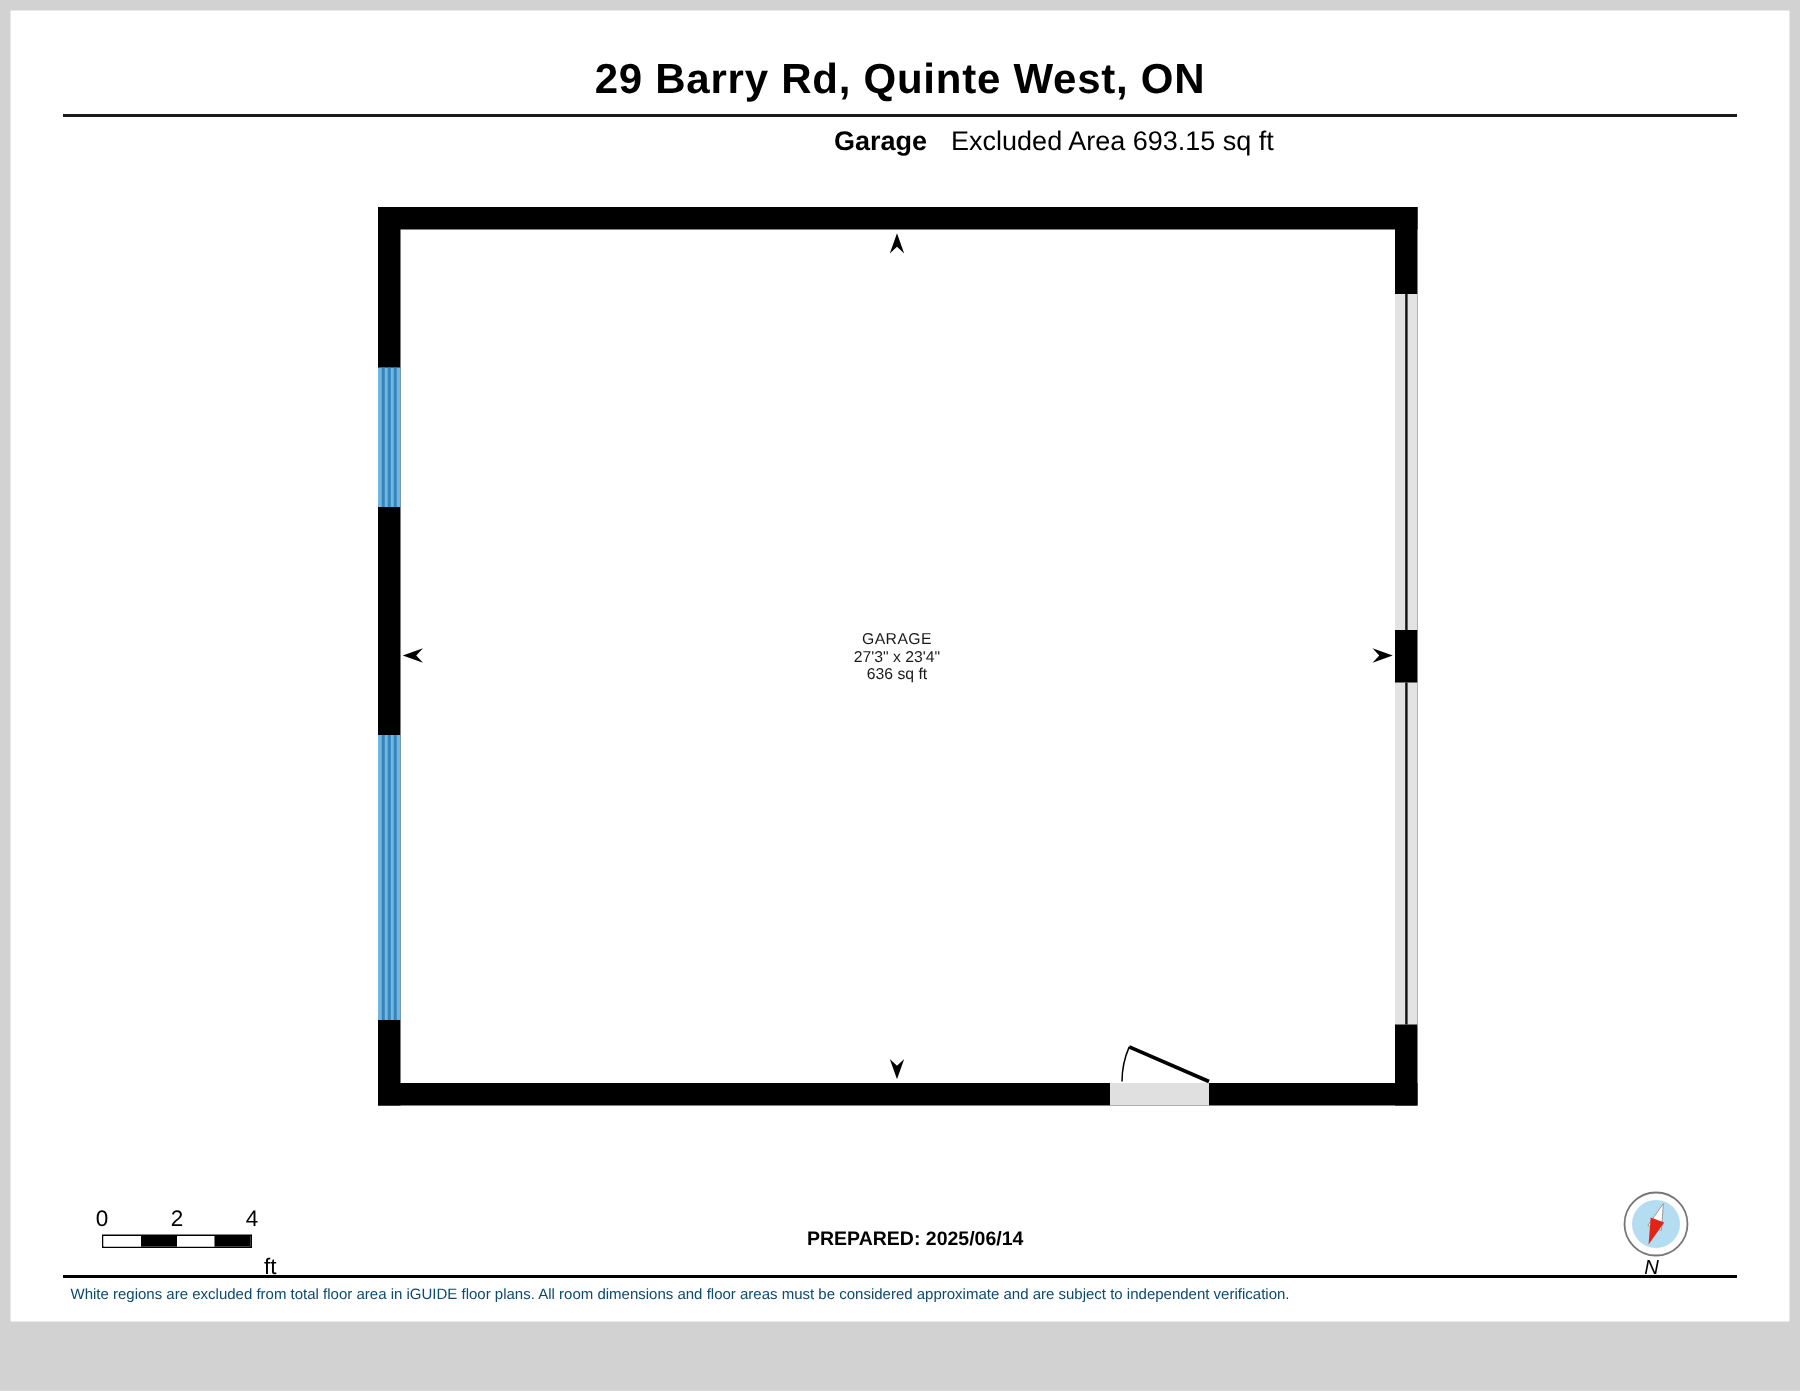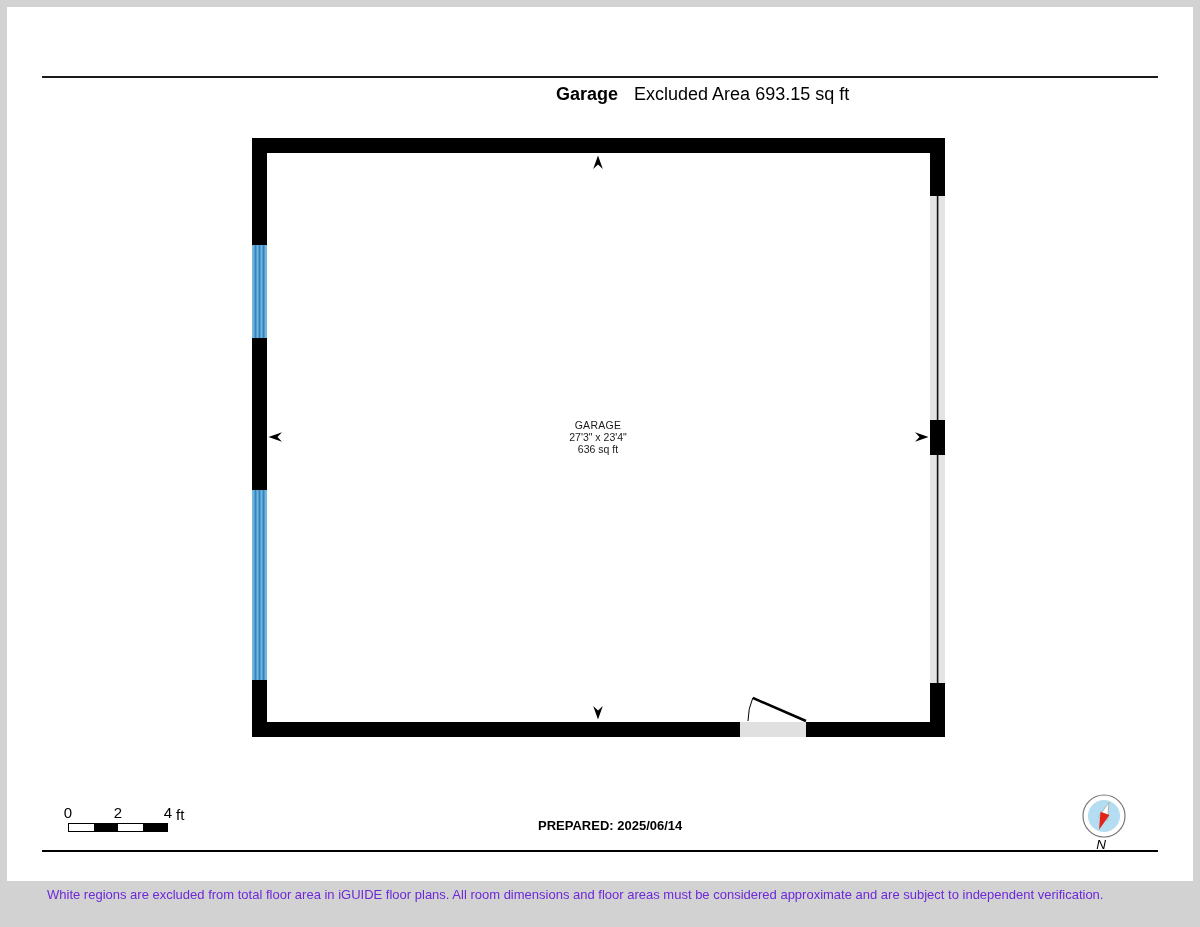--- a/index.html
+++ b/index.html
@@ -106,6 +106,7 @@
 
   <div class="page"></div>
 
+  <div class="title">29 Barry Rd, Quinte West, ON</div>
   <div class="title-rule"></div>
 
   <div class="subtitle">

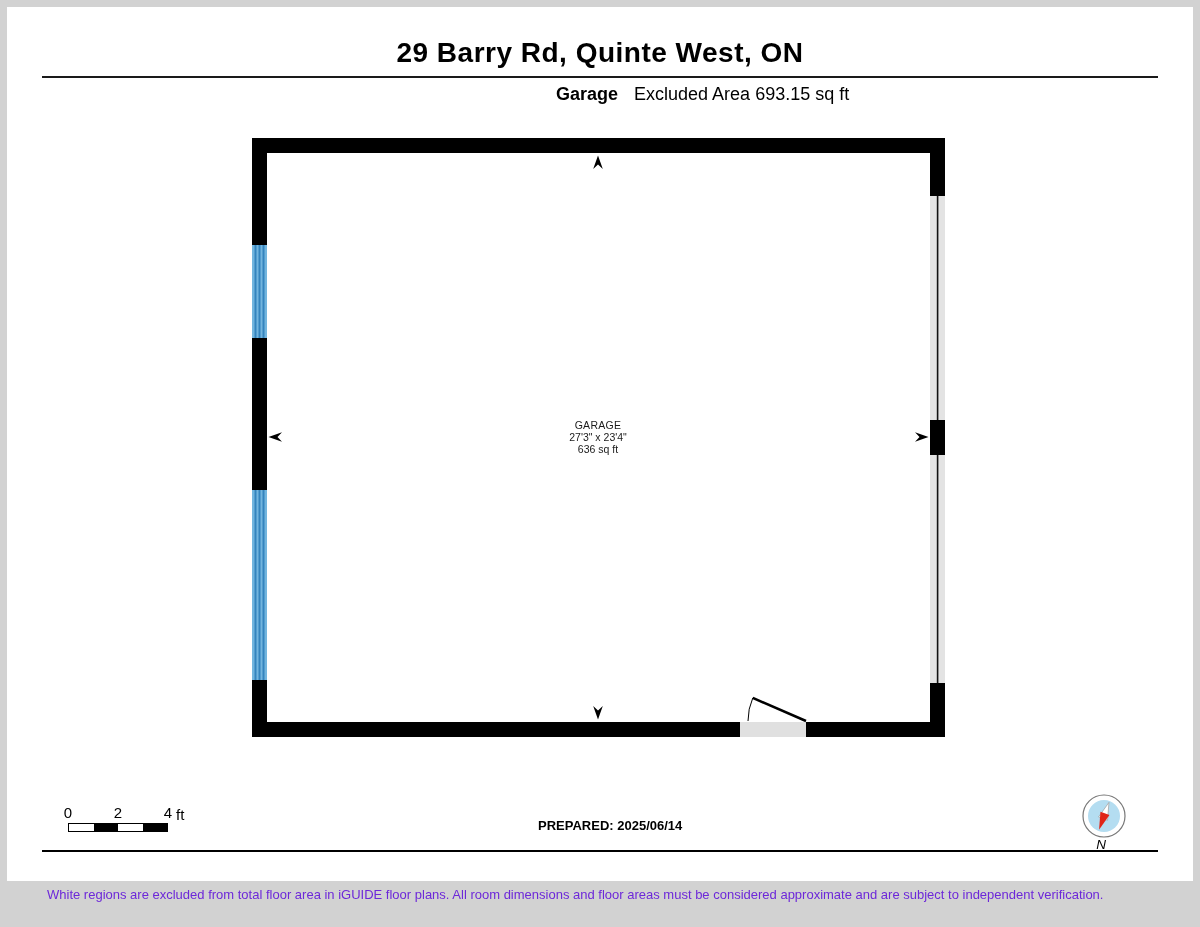--- a/index.html
+++ b/index.html
@@ -72,7 +72,7 @@
   .seg-black { background: #000000; }
   .scale-unit {
     position: absolute;
-    left: 176px; top: 806px;
+    left: 176px; top: 836px;
     font-size: 15px;
     color: #000;
   }

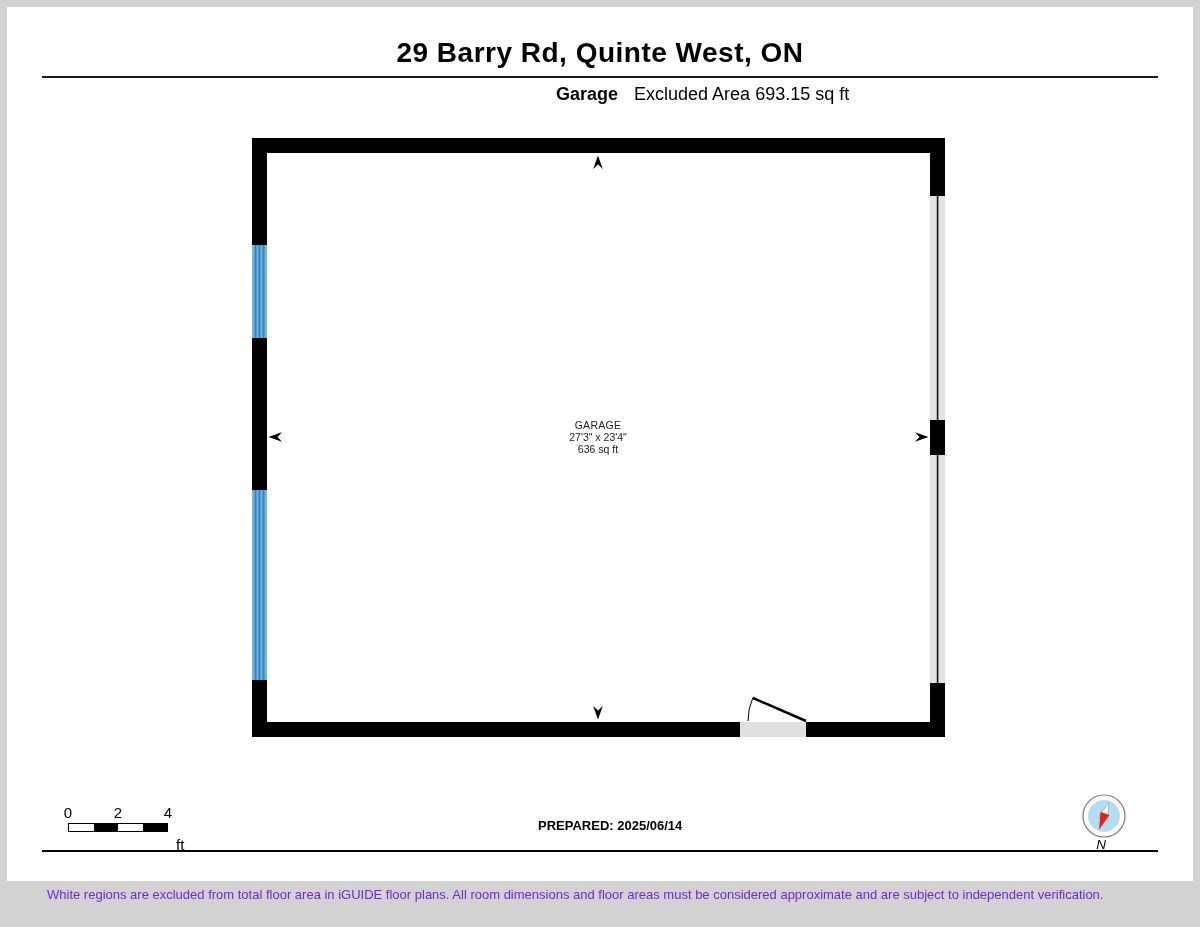--- a/index.html
+++ b/index.html
@@ -92,10 +92,10 @@
   }
   .disclaimer {
     position: absolute;
-    left: 47px; top: 887px;
+    left: 47px; top: 858px;
     width: 1110px;
-    font-size: 13px;
-    color: #6d28d9;
+    font-size: 10px;
+    color: #0c4a6e;
     white-space: nowrap;
   }
 </style>

